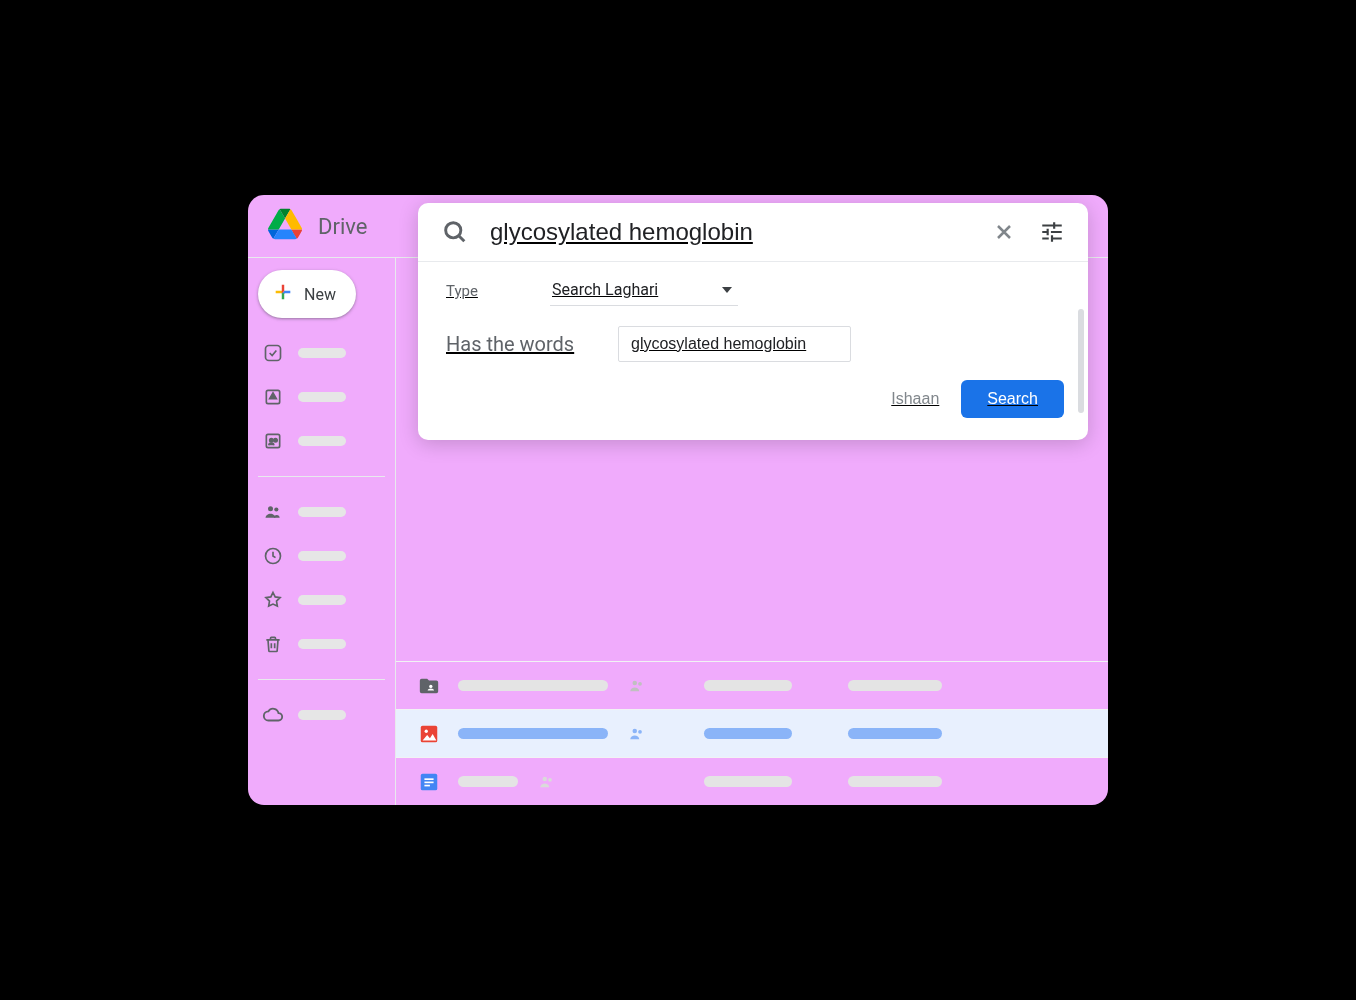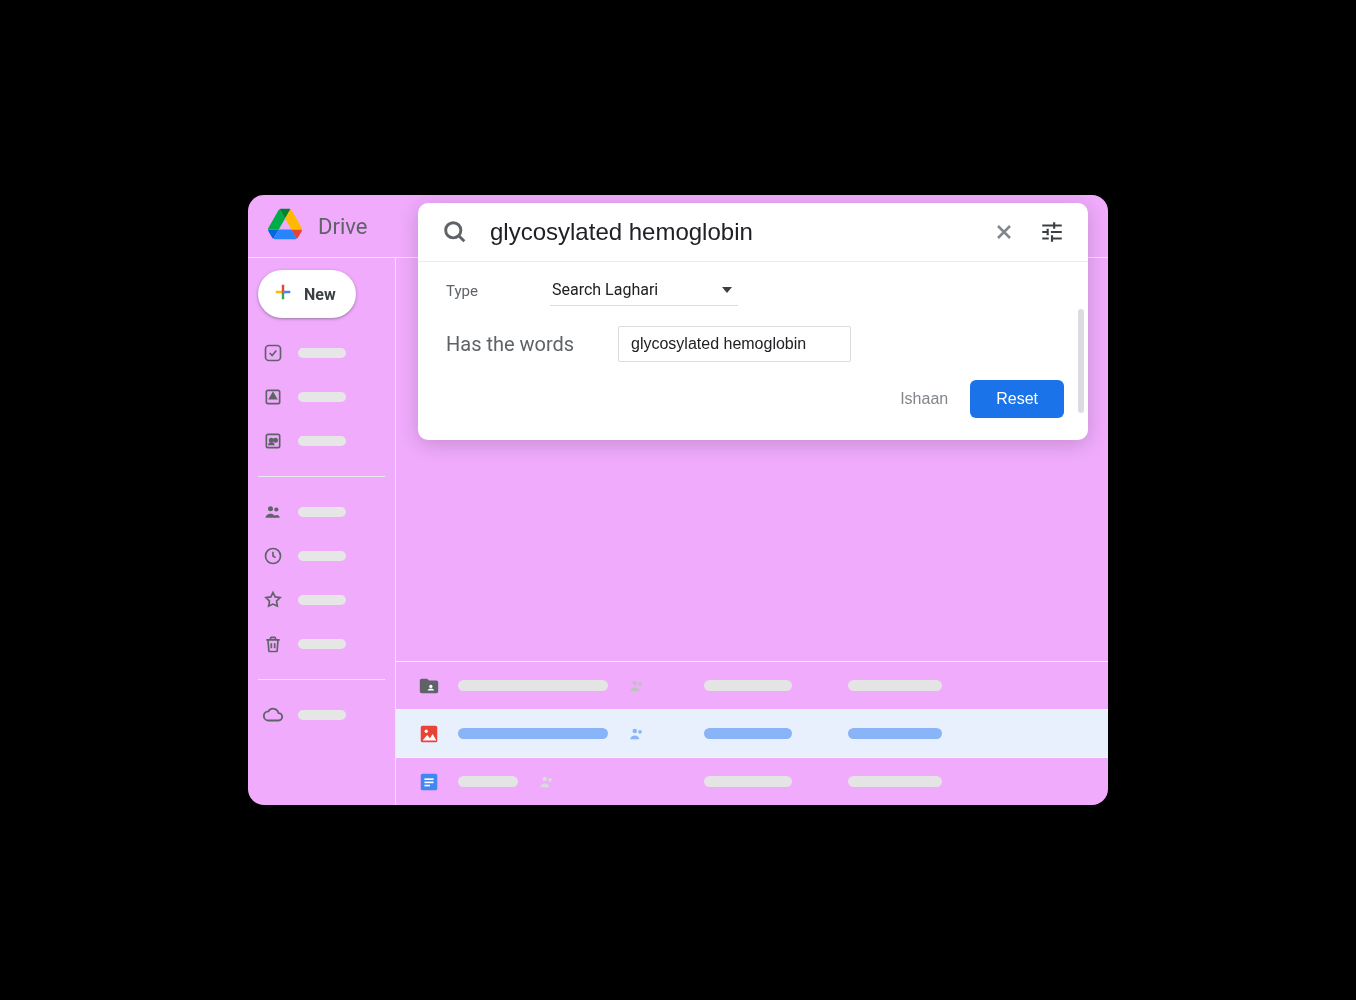--- a/index.html
+++ b/index.html
@@ -136,6 +136,7 @@
   z-index: 20;
   display: flex;
   flex-direction: column;
+  text-decoration: underline;
 }
 .search-row {
   display: flex;

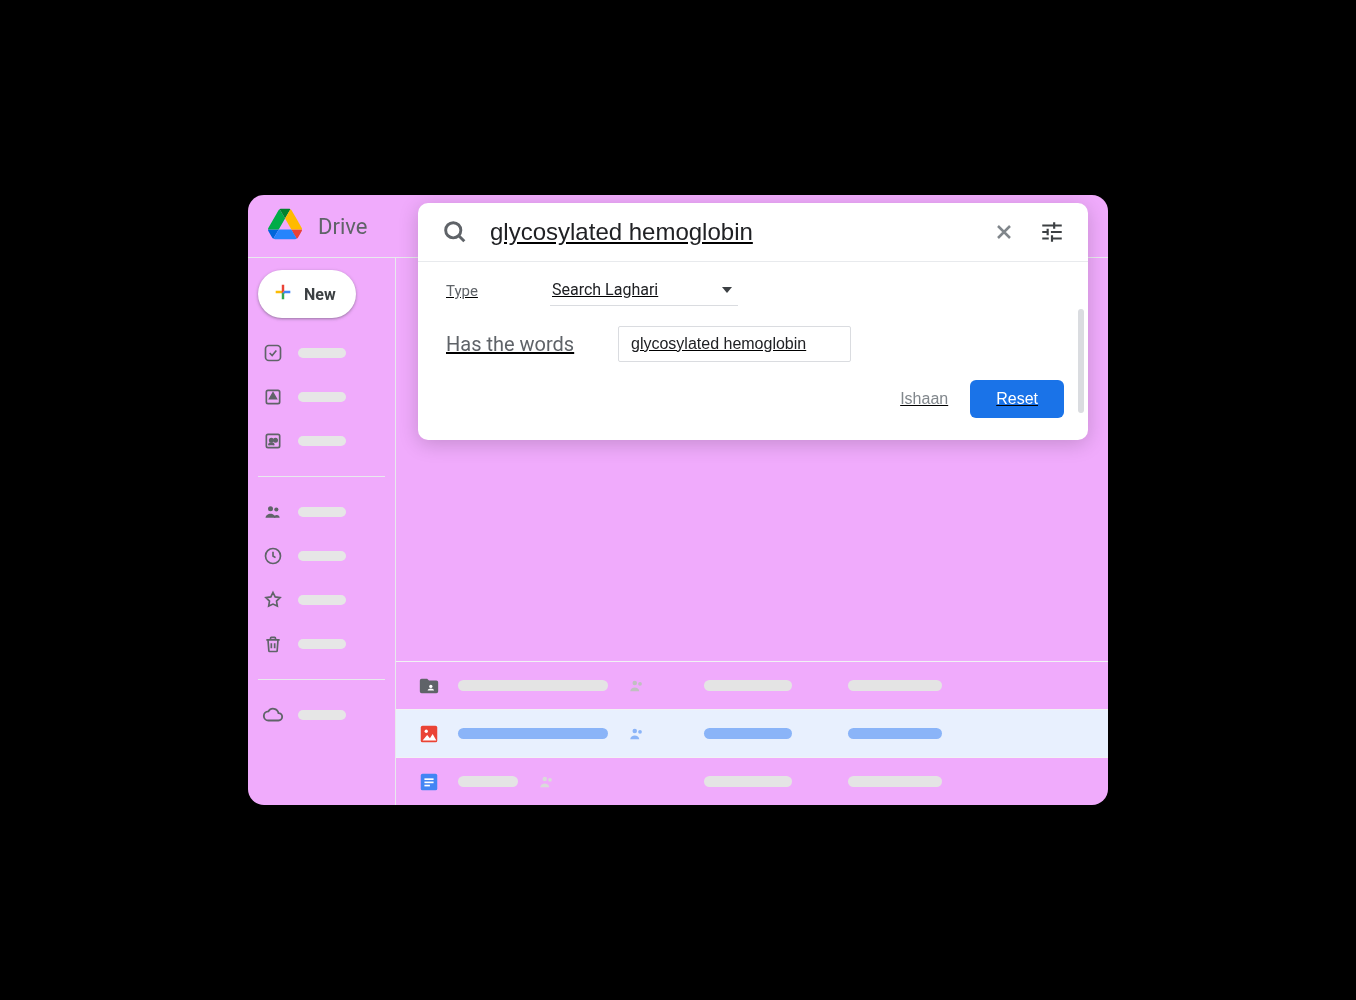--- a/index.html
+++ b/index.html
@@ -60,7 +60,7 @@
   box-shadow: 0 1px 2px rgba(60,64,67,.3), 0 1px 3px 1px rgba(60,64,67,.15);
   font-size: 16px;
   color: #3c4043;
-  font-weight: 700;
+  font-weight: 400;
   width: fit-content;
   cursor: pointer;
 }

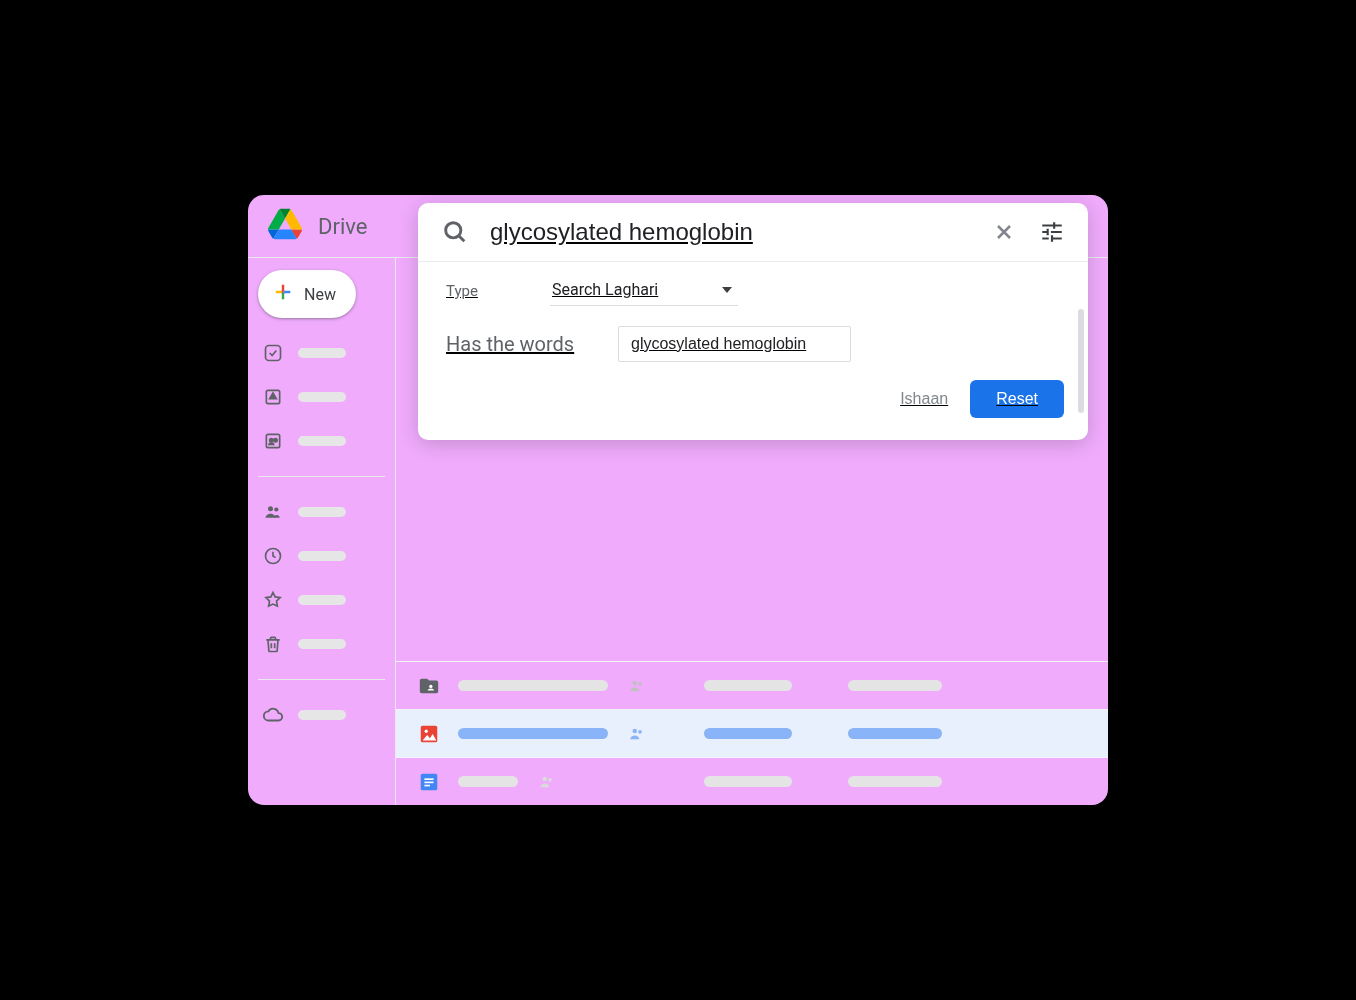--- a/index.html
+++ b/index.html
@@ -455,7 +455,7 @@
     </div>
     <div class="actions">
       <button class="reset-btn">Ishaan</button>
-      <button class="search-btn">Reset</button>
+      <button class="search-btn">Search</button>
     </div>
     <div class="panel-scrollbar"></div>
   </div>

